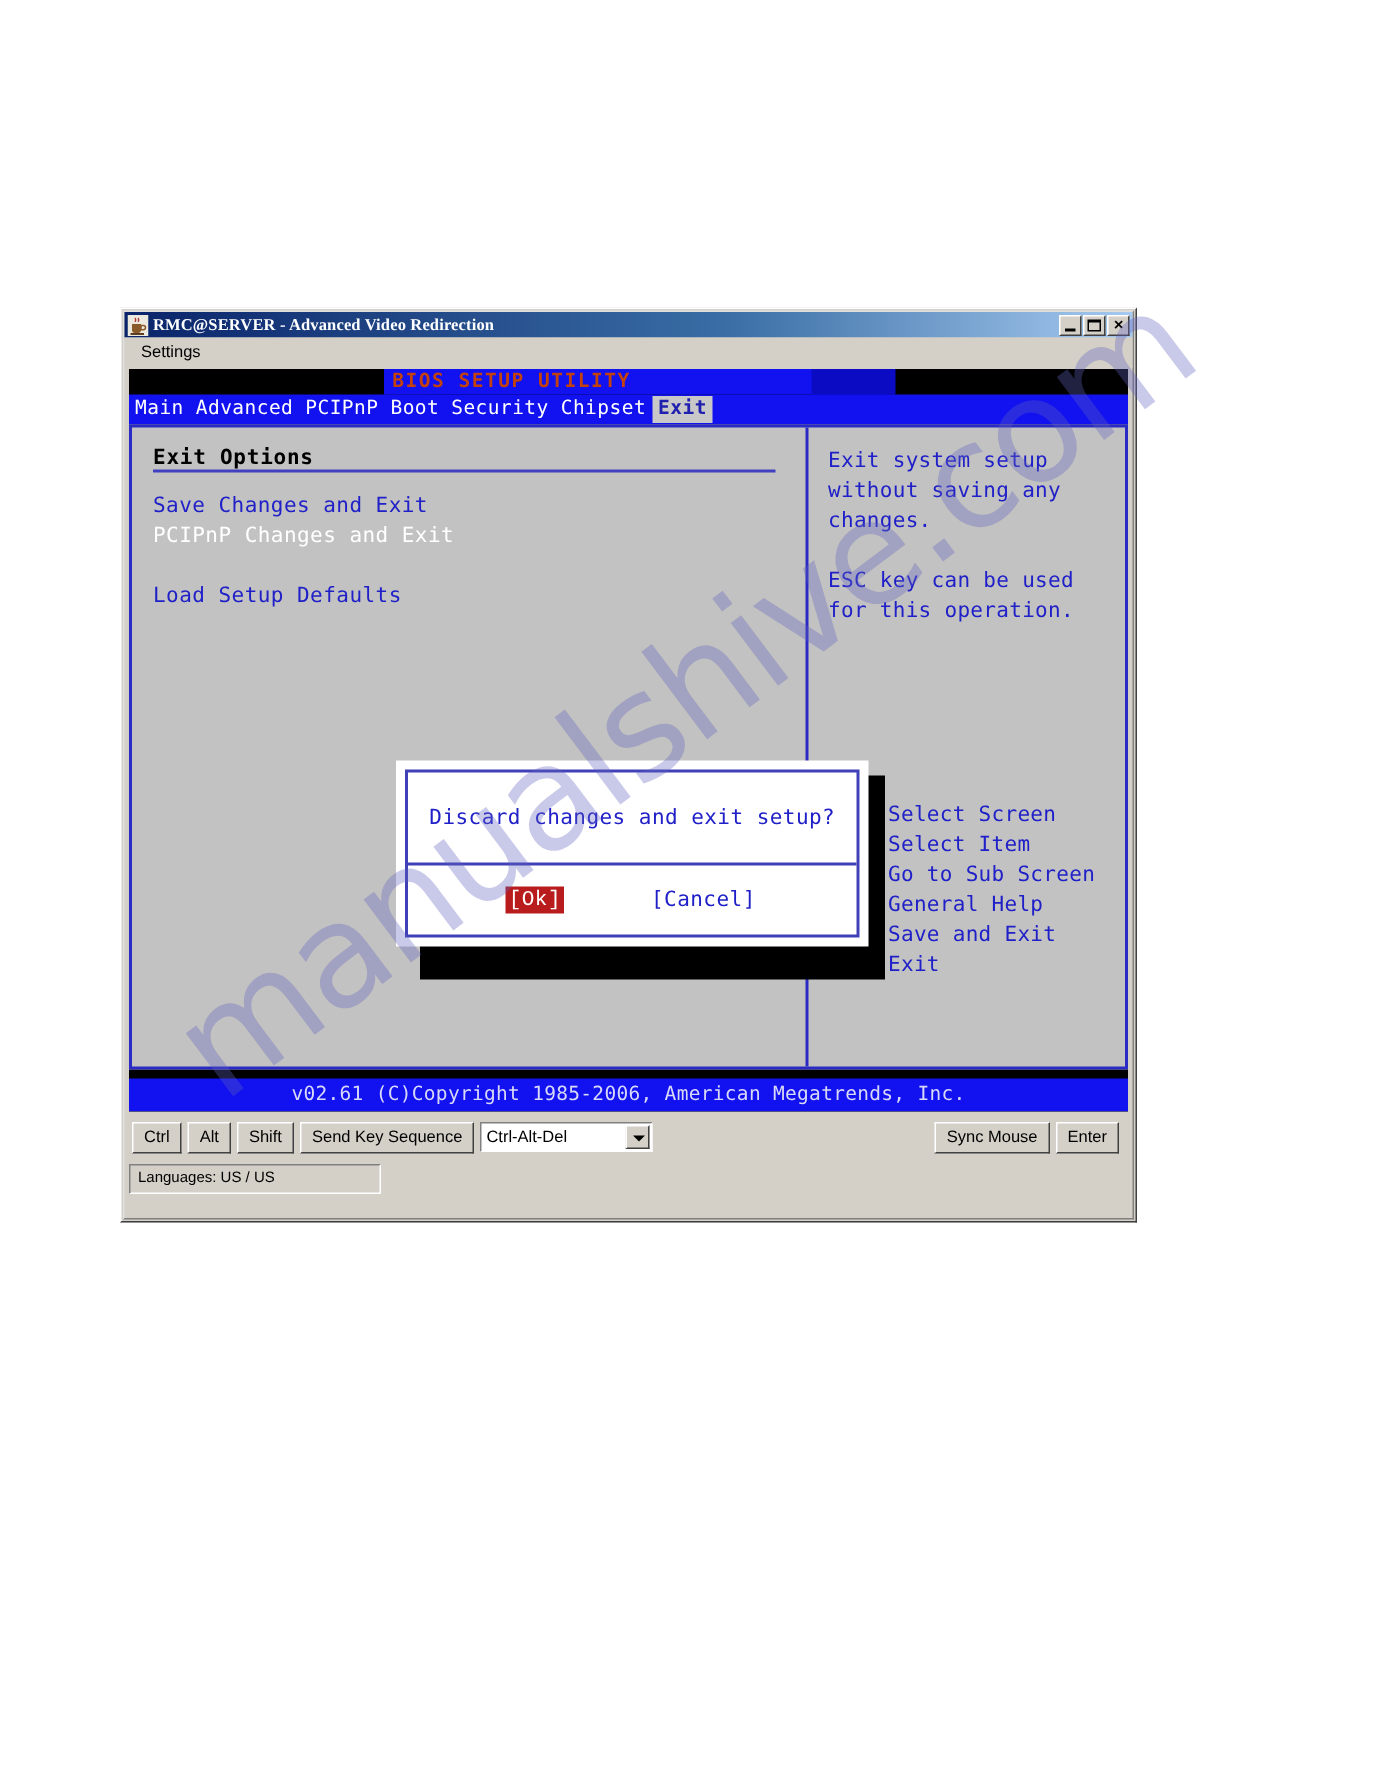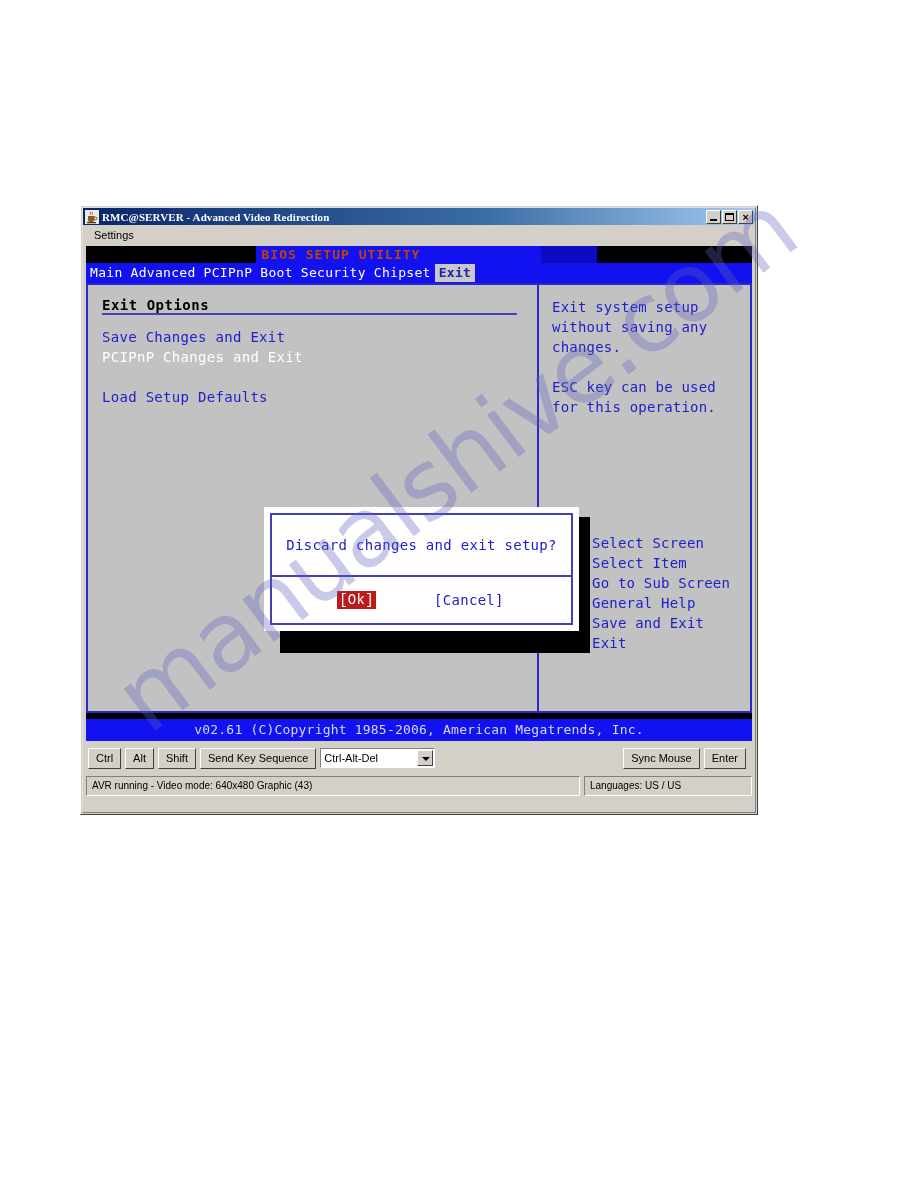--- a/index.html
+++ b/index.html
@@ -611,7 +611,6 @@
     </div>
 
     <div id="statusbar">
-      <span class="status-pane" id="status-left">AVR running - Video mode: 640x480 Graphic (43)</span>
       <span class="status-pane" id="status-right">Languages: US / US</span>
     </div>
 

